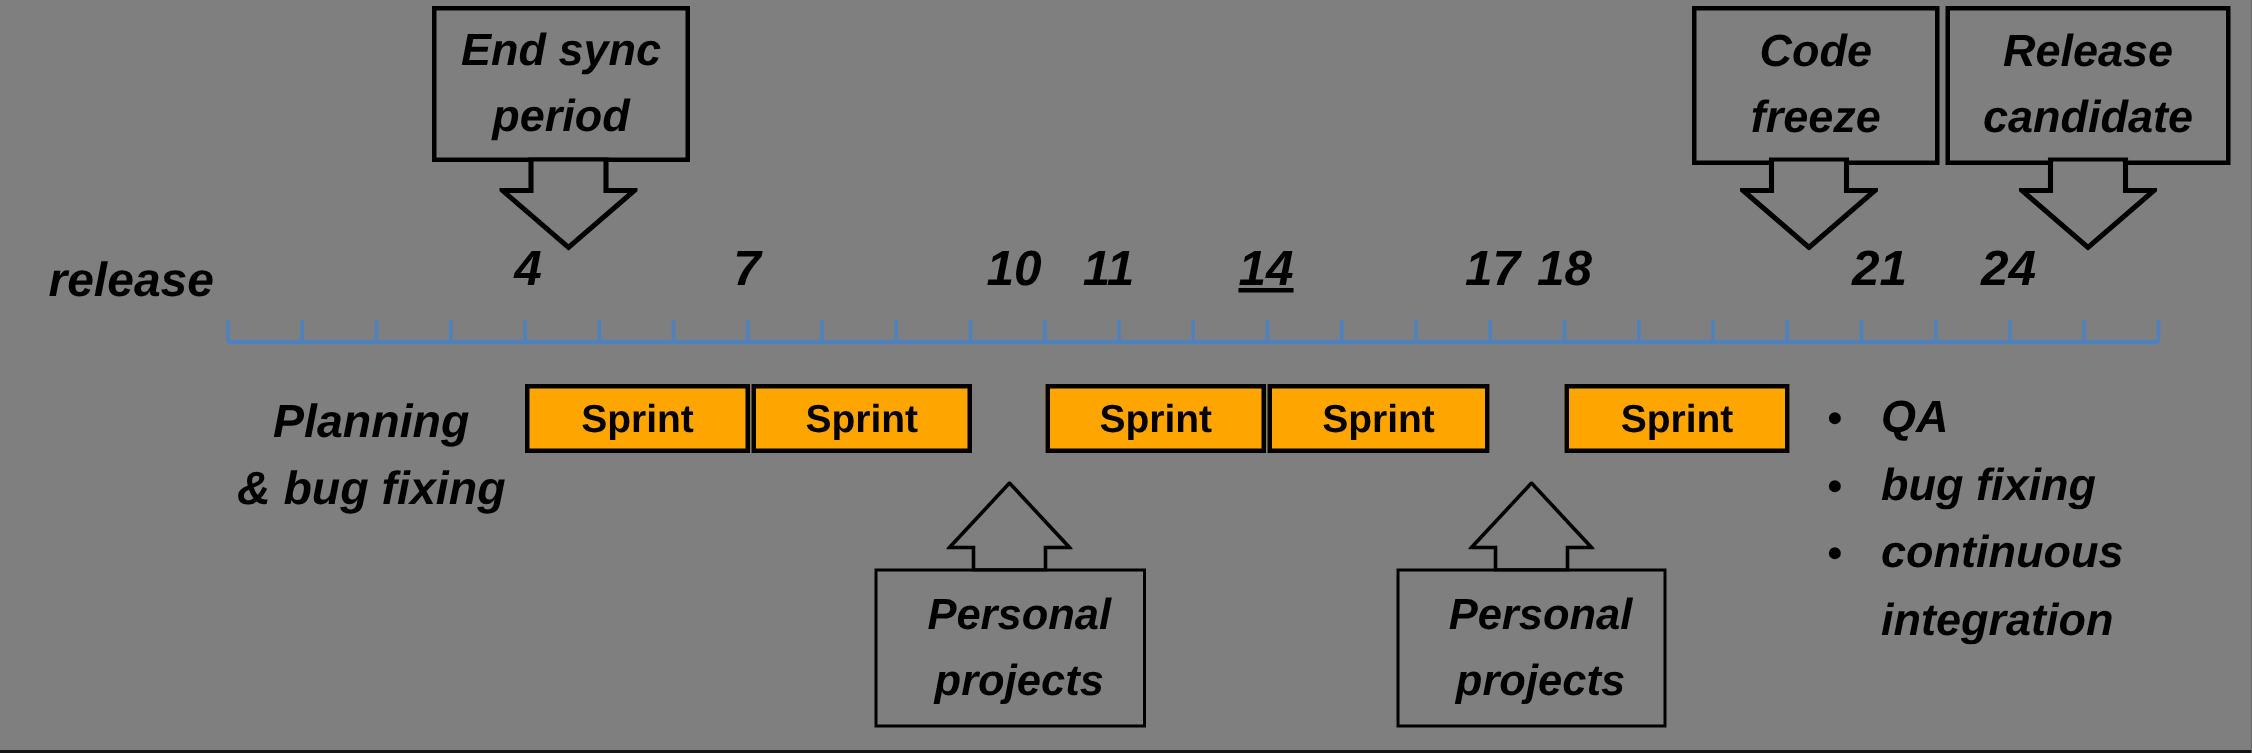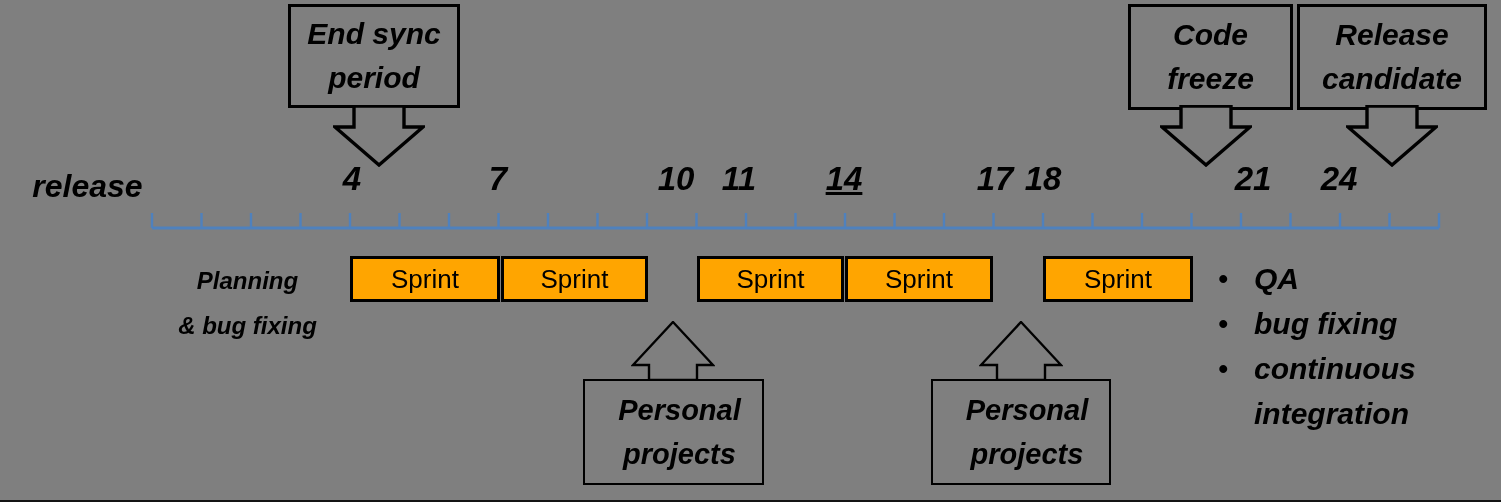--- a/index.html
+++ b/index.html
@@ -58,7 +58,7 @@
   .planning-label{
     position:absolute;left:115px;top:258px;width:265px;
     text-align:center;
-    font-style:italic;font-weight:bold;font-size:24px;line-height:45px;
+    font-style:italic;font-weight:bold;font-size:31px;line-height:45px;
   }
   
   .sprint-box{

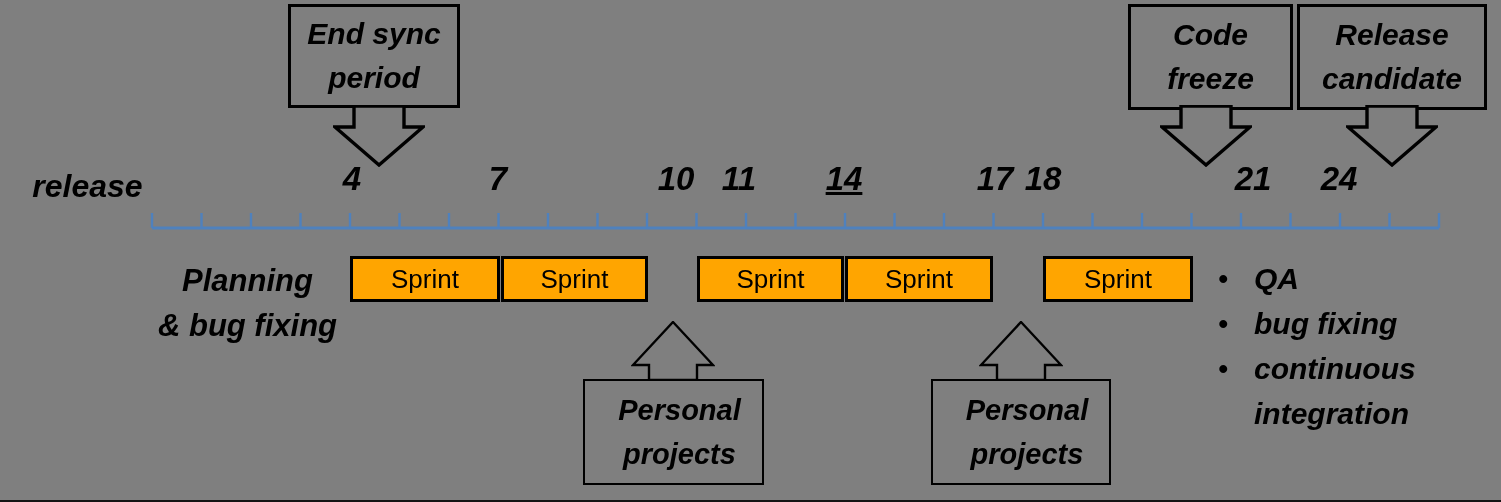--- a/index.html
+++ b/index.html
@@ -67,7 +67,7 @@
     background:#ffa500;
     border:3px solid #000;
     display:flex;align-items:center;justify-content:center;
-    font-size:26px;font-weight:normal;font-style:normal;
+    font-size:26px;font-weight:bold;font-style:normal;
   }
   
   .bullets{

